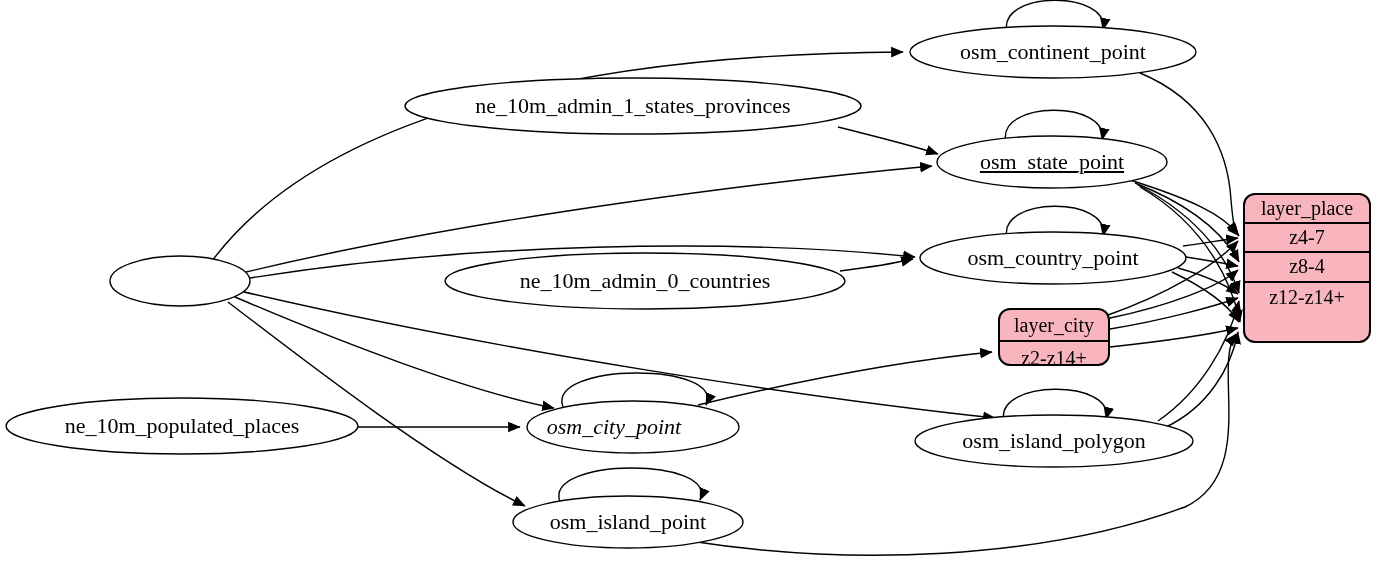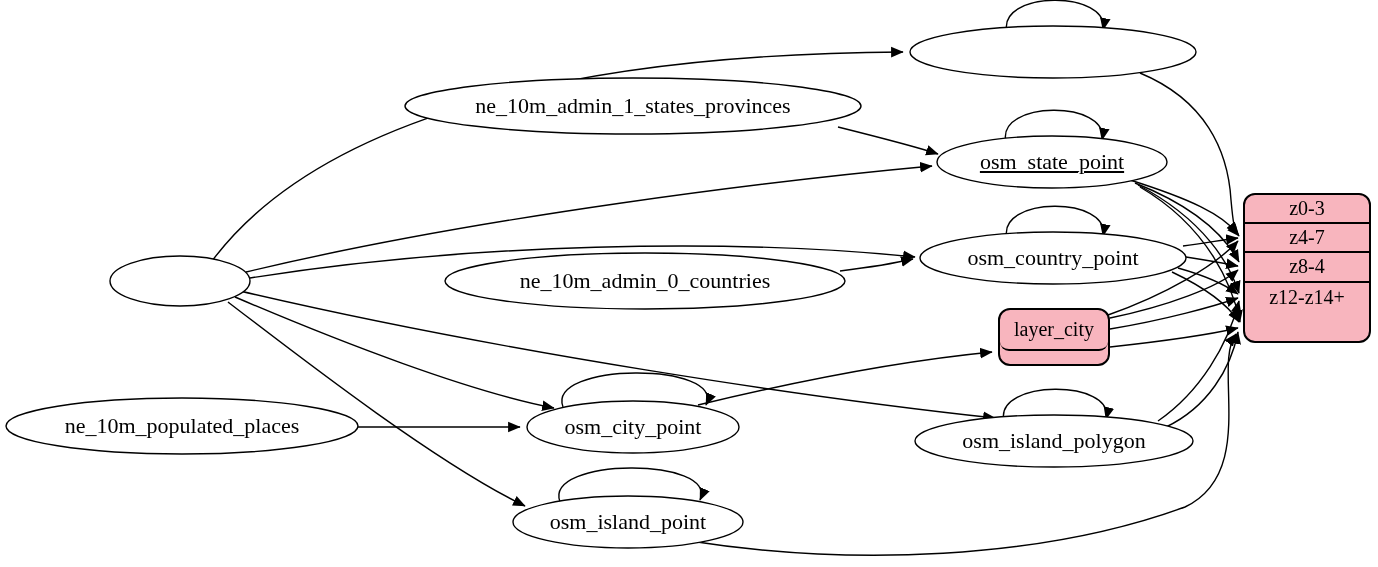--- a/index.html
+++ b/index.html
@@ -111,6 +111,7 @@
   <div class="node-label" style="left:405px;top:93px;width:456px;">ne_10m_admin_1_states_provinces</div>
   <div class="node-label" style="left:445px;top:268px;width:400px;">ne_10m_admin_0_countries</div>
   <div class="node-label" style="left:6px;top:413px;width:352px;">ne_10m_populated_places</div>
+  <div class="node-label" style="left:910px;top:39px;width:286px;">osm_continent_point</div>
   <div class="node-label" style="left:937px;top:149px;width:230px;text-decoration:underline;">osm_state_point</div>
   <div class="node-label" style="left:920px;top:245px;width:266px;">osm_country_point</div>
   <div class="node-label" style="left:527px;top:414px;width:212px;">osm_city_point</div>

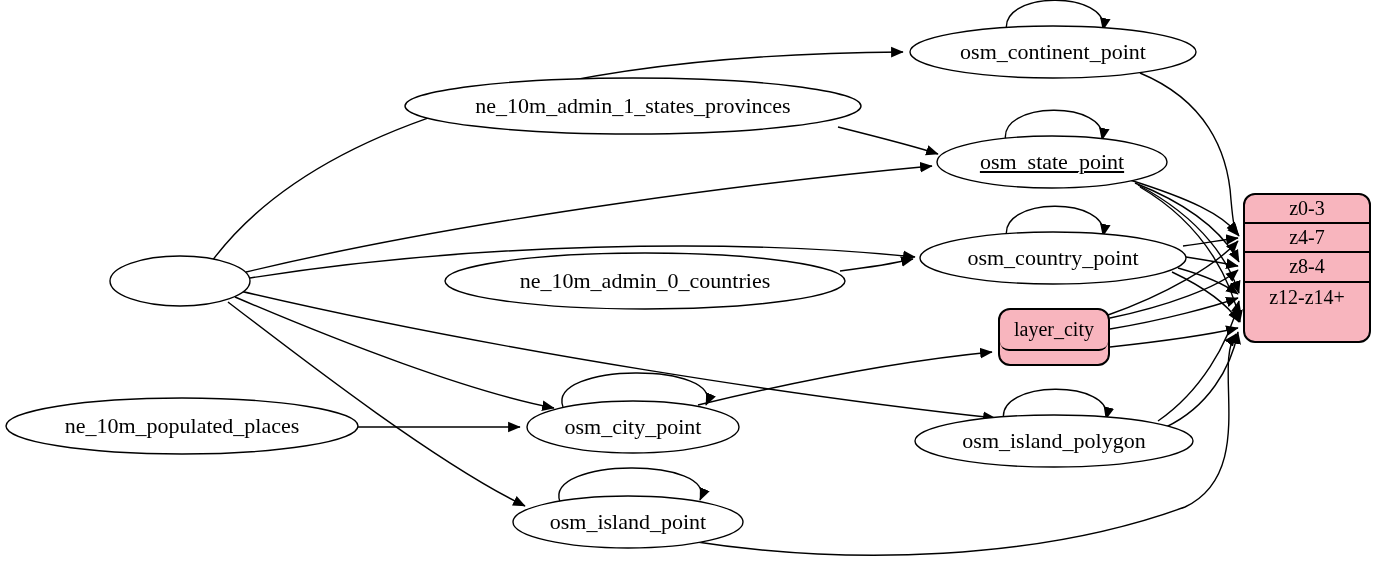--- a/index.html
+++ b/index.html
@@ -124,6 +124,7 @@
   </div>
 
   <div class="record" id="layer-place" style="left:1243px;top:193px;width:128px;height:150px;">
+    <div class="record-row">layer_place</div>
     <div class="record-row">z0-3</div>
     <div class="record-row">z4-7</div>
     <div class="record-row">z8-4</div>

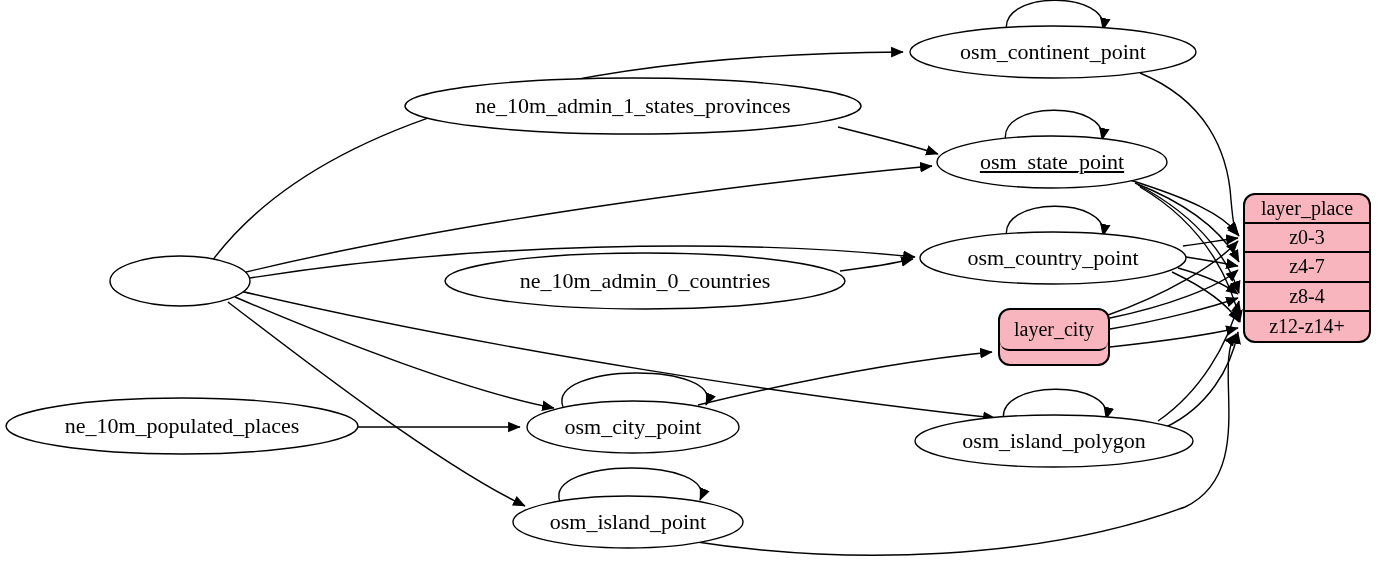--- a/index.html
+++ b/index.html
@@ -125,7 +125,6 @@
 
   <div class="record" id="layer-place" style="left:1243px;top:193px;width:128px;height:150px;">
     <div class="record-row">layer_place</div>
-    <div class="record-row">z0-3</div>
     <div class="record-row">z4-7</div>
     <div class="record-row">z8-4</div>
     <div class="record-row">z12-z14+</div>

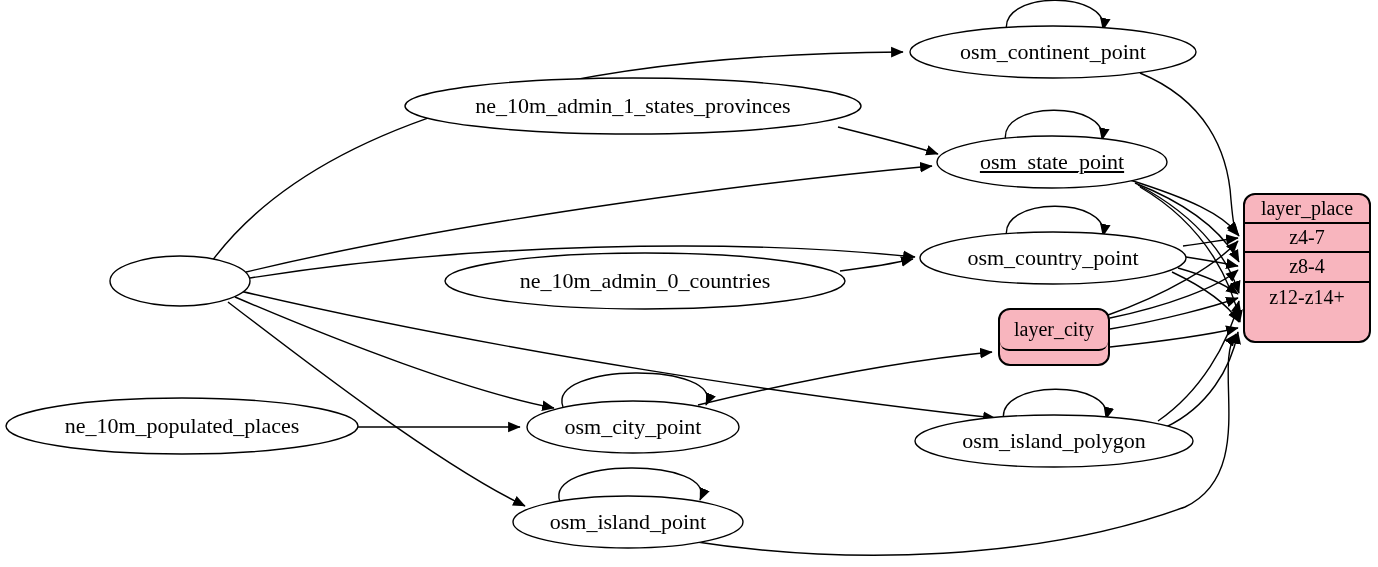--- a/index.html
+++ b/index.html
@@ -36,7 +36,7 @@
     display:flex;align-items:center;justify-content:center;
   }
   .record-row:last-child{border-bottom:none;font-family:Liberation Serif, serif;}
-  #layer-city .record-row{height:41px;border-radius:9px;}
+  #layer-city .record-row{height:32px;}
   #layer-place .record-row{height:29.2px;}
 </style>
 </head>

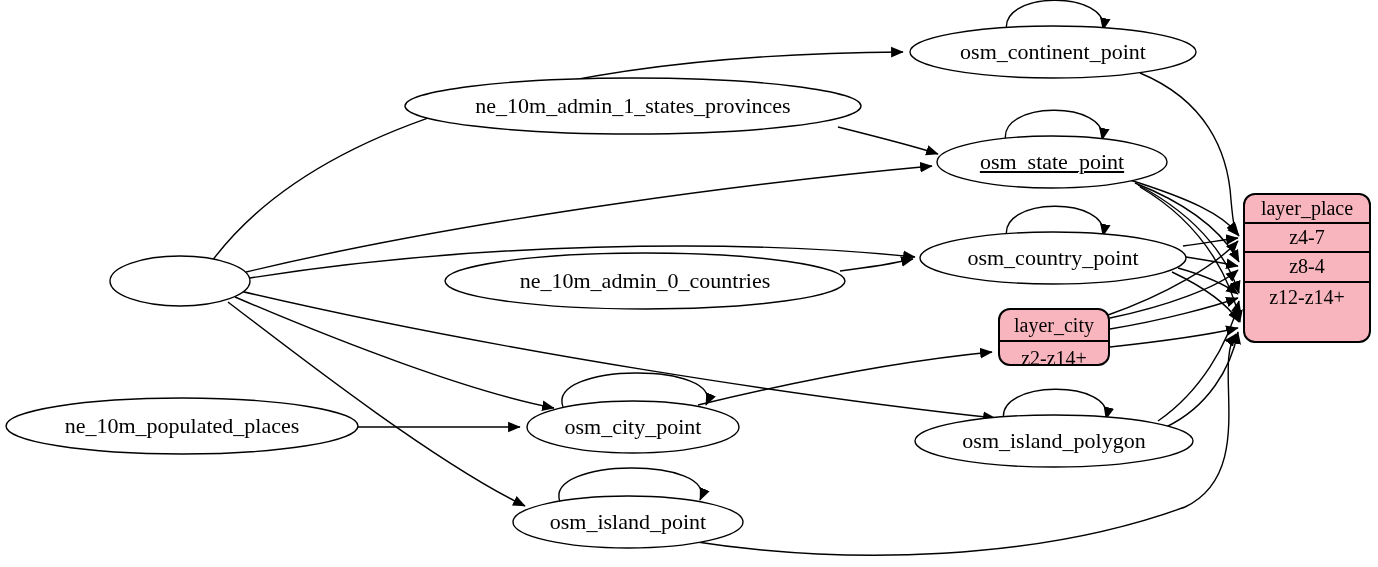--- a/index.html
+++ b/index.html
@@ -114,7 +114,7 @@
   <div class="node-label" style="left:910px;top:39px;width:286px;">osm_continent_point</div>
   <div class="node-label" style="left:937px;top:149px;width:230px;text-decoration:underline;">osm_state_point</div>
   <div class="node-label" style="left:920px;top:245px;width:266px;">osm_country_point</div>
-  <div class="node-label" style="left:527px;top:414px;width:212px;">osm_city_point</div>
+  <div class="node-label" style="left:508px;top:414px;width:212px;font-style:italic;">osm_city_point</div>
   <div class="node-label" style="left:513px;top:509px;width:230px;">osm_island_point</div>
   <div class="node-label" style="left:915px;top:428px;width:278px;">osm_island_polygon</div>
 

